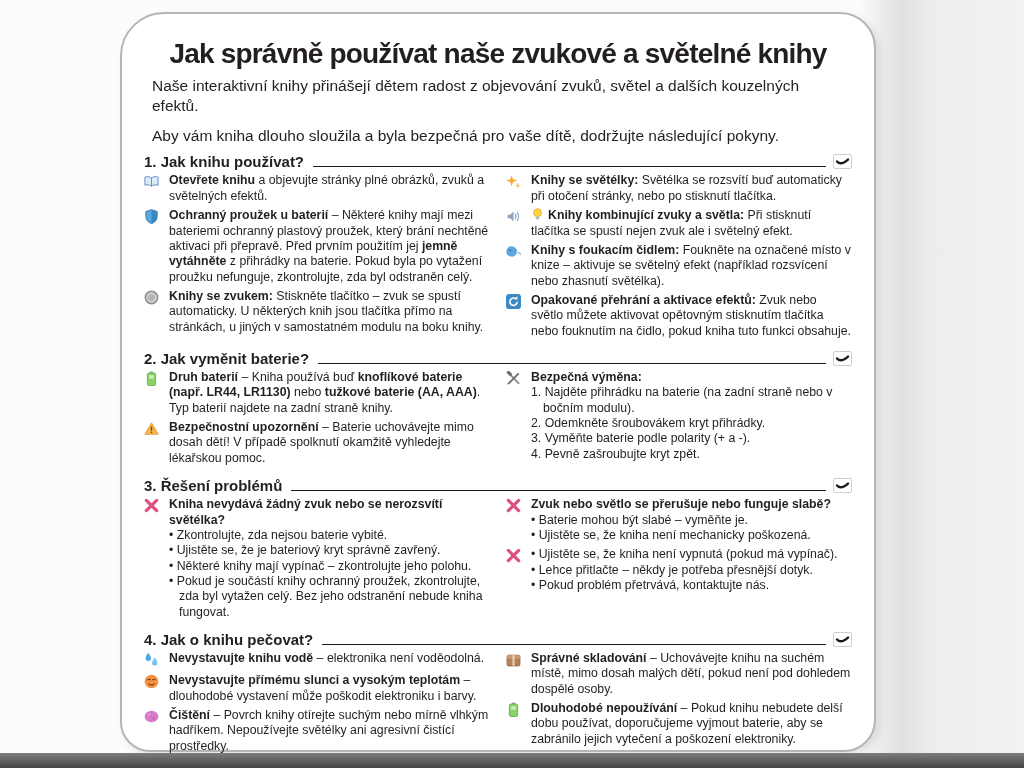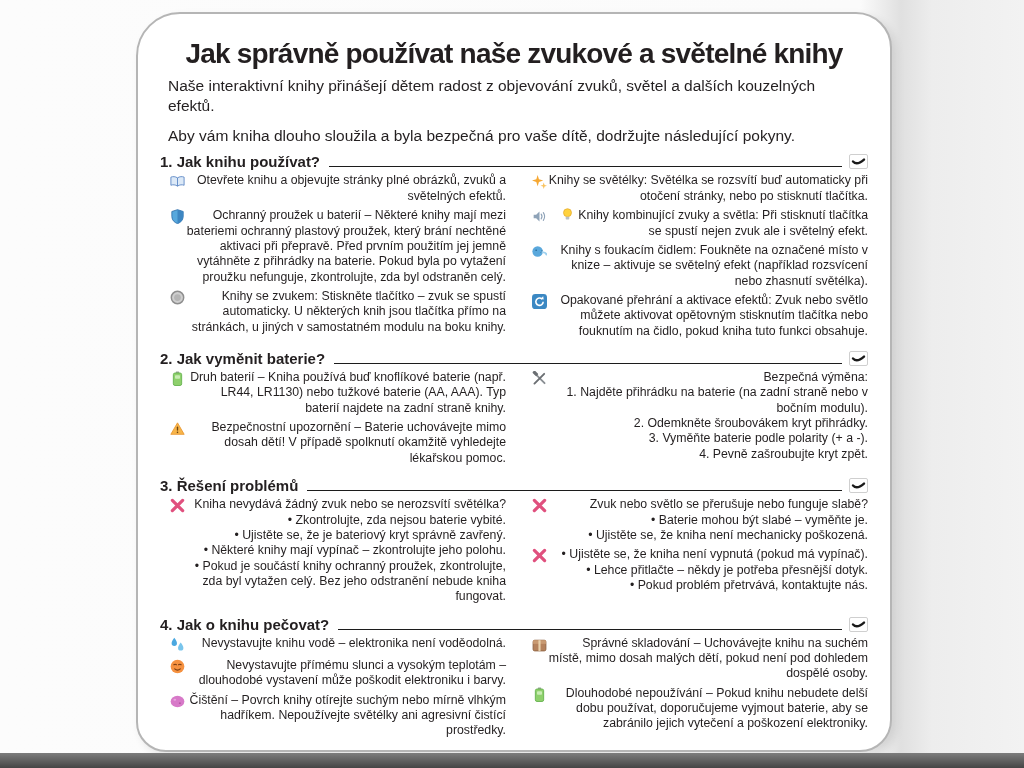--- a/index.html
+++ b/index.html
@@ -8,7 +8,7 @@
     background:linear-gradient(90deg,#fcfcfc 0%,#fbfbfb 84%,#e0e0e0 88%,#ededed 91%,#f2f2f2 100%);}
   .bottom-band{position:absolute;left:0;bottom:0;width:100%;height:15px;
     background:linear-gradient(#7d7d7d,#454545);}
-  .card{position:absolute;left:136px;top:12px;width:756px;height:740px;box-sizing:border-box;
+  .card{position:absolute;left:120px;top:12px;width:756px;height:740px;box-sizing:border-box;
     background:#fff;border:2px solid #b5b5b5;border-radius:44px 36px 32px 30px;
     box-shadow:4px 4px 9px rgba(0,0,0,.10);padding:14px 22px 0 22px;}
   .title{font-size:28px;font-weight:bold;text-align:center;letter-spacing:-0.8px;

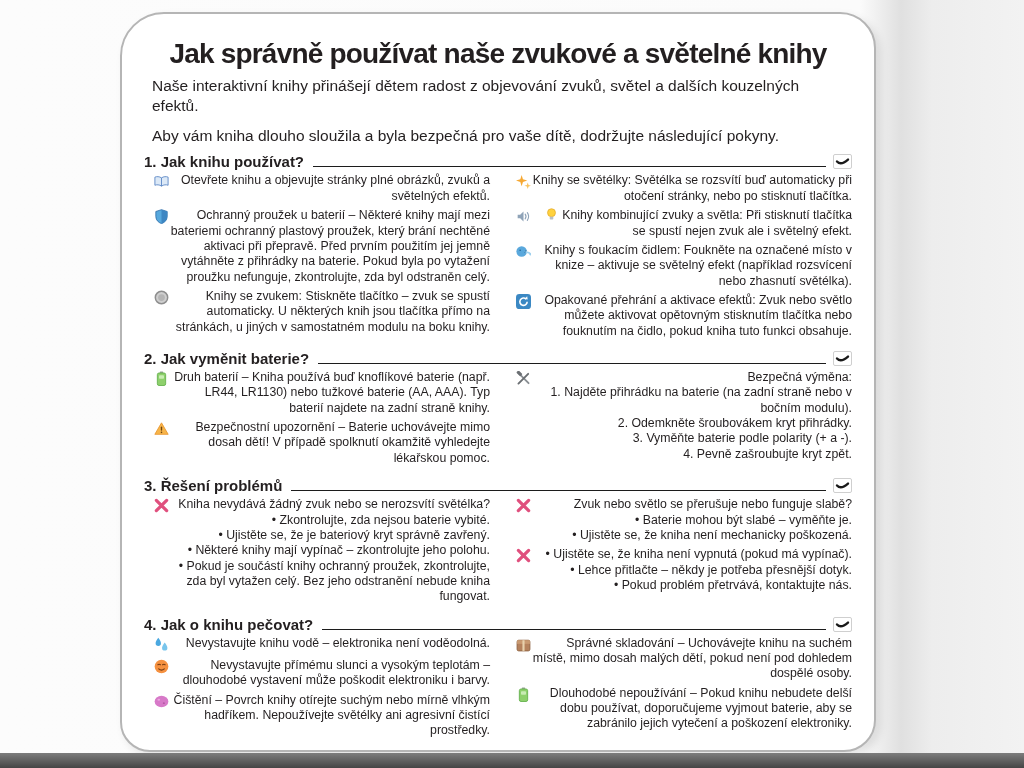--- a/index.html
+++ b/index.html
@@ -14,7 +14,7 @@
   .title{font-size:28px;font-weight:bold;text-align:center;letter-spacing:-0.8px;
     margin:10px 0 6px 0;}
   .intro{font-size:15.5px;line-height:1.3;margin:0 8px;}
-  .section{margin-top:7px;text-align:right;}
+  .section{margin-top:7px;}
   .shead{display:flex;align-items:flex-end;font-size:15px;font-weight:bold;}
   .shead .rule{flex:1;border-bottom:1.6px solid #1c1c1c;margin:0 7px 3px 9px;}
   .endmark{width:17px;height:13px;border:1px solid #cfcfcf;border-radius:2px;

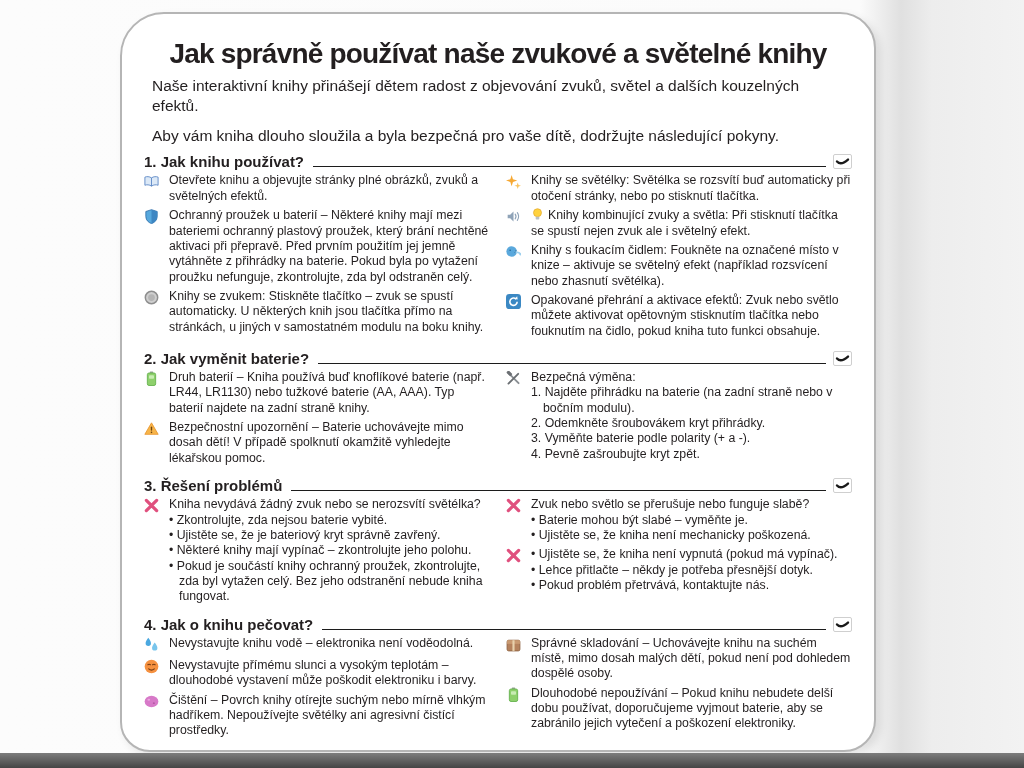--- a/index.html
+++ b/index.html
@@ -28,7 +28,7 @@
   .icon svg{display:block;width:100%;height:100%;}
   .icon.inline{width:13px;height:13px;margin-right:4px;}
   .txt{flex:1;min-width:0;}
-  .b{font-weight:normal;}
+  .b{font-weight:bold;}
   .bullet{padding-left:10px;text-indent:-10px;}
   .pline{padding-left:12px;text-indent:-12px;}
 </style>

